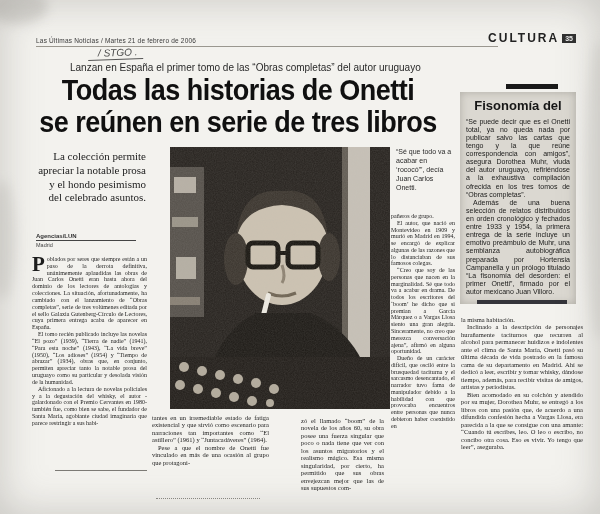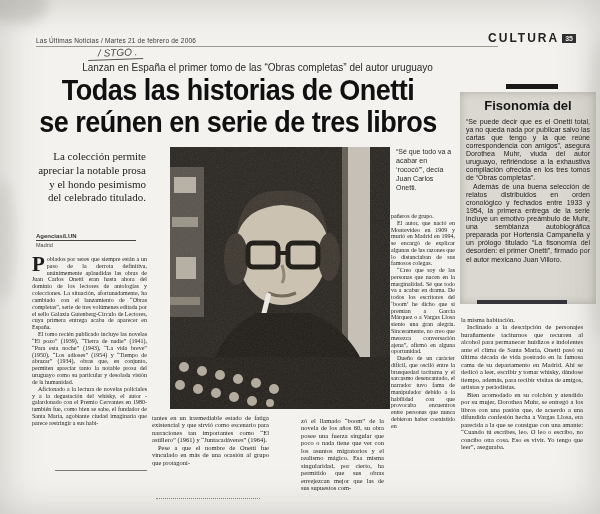--- a/index.html
+++ b/index.html
@@ -21,7 +21,7 @@
   .annotation{left:88px;top:47px;font-size:10px;font-style:italic;color:#4a4a4a;
               transform:rotate(-2deg);border-bottom:1px solid #555;padding:0 6px 1px 10px;}
   
-  .kicker{left:70px;top:62px;width:375px;text-align:center;font-size:10px;color:#2a2a2a;}
+  .kicker{left:70px;top:62px;width:375px;font-size:10px;color:#2a2a2a;}
   .headline{left:18px;top:74px;width:440px;text-align:center;font-weight:800;
             font-size:27px;line-height:30px;letter-spacing:-.5px;color:#101010;
             transform:scaleY(1.08);transform-origin:top;}

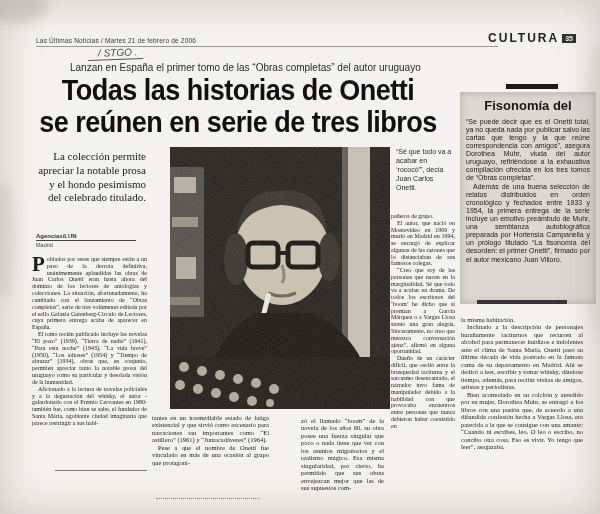--- a/index.html
+++ b/index.html
@@ -49,7 +49,7 @@
   .caption{left:396px;top:147px;width:58px;font-size:7px;line-height:1.3;color:#2a2a2a;}
   
   .side-bar-rule{left:506px;top:84px;width:52px;height:5px;background:#191919;}
-  .side-panel{left:460px;top:92px;width:136px;height:212px;background:#dbd8d1;
+  .side-panel{left:460px;top:92px;width:116px;height:212px;background:#dbd8d1;
               box-shadow:inset 0 0 8px rgba(110,108,100,.4);padding:5px 6px;box-sizing:border-box;}
   .side-title{text-align:center;font-size:13px;font-weight:bold;line-height:1.05;color:#161616;
               margin:2px 0 5px 0;}

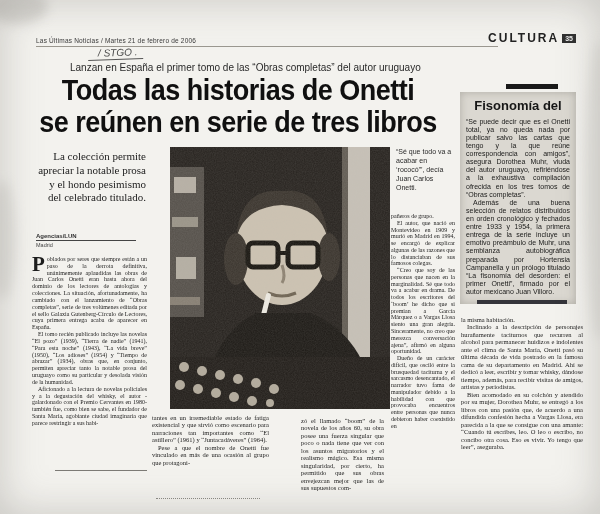--- a/index.html
+++ b/index.html
@@ -79,7 +79,7 @@
   <div>se reúnen en serie de tres libros</div>
 </div>
 
-<div class="abs standfirst">La colección permite apreciar la notable prosa y el hondo pesimismo del celebrado titulado.</div>
+<div class="abs standfirst">La colección permite apreciar la notable prosa y el hondo pesimismo del celebrado asuntos.</div>
 <div class="abs byline">Agencias/LUN</div>
 <div class="abs dateline">Madrid</div>
 

